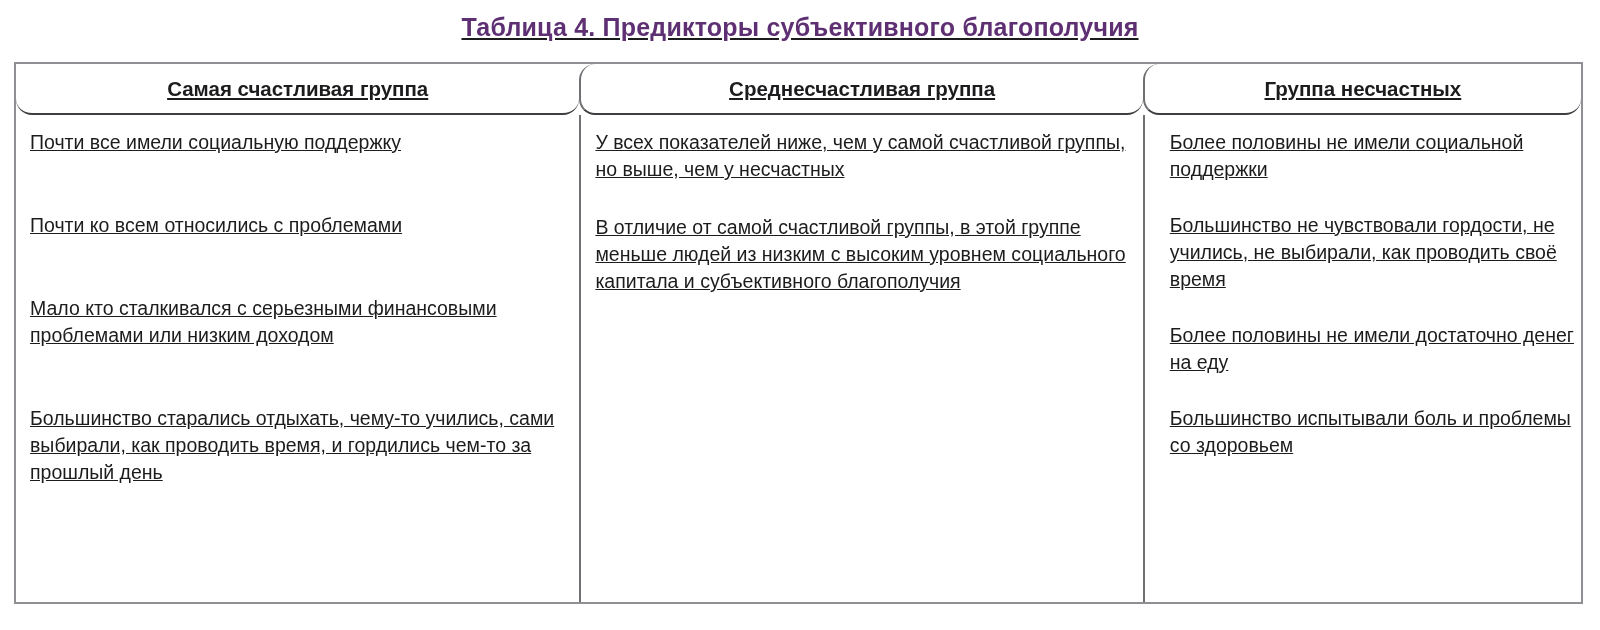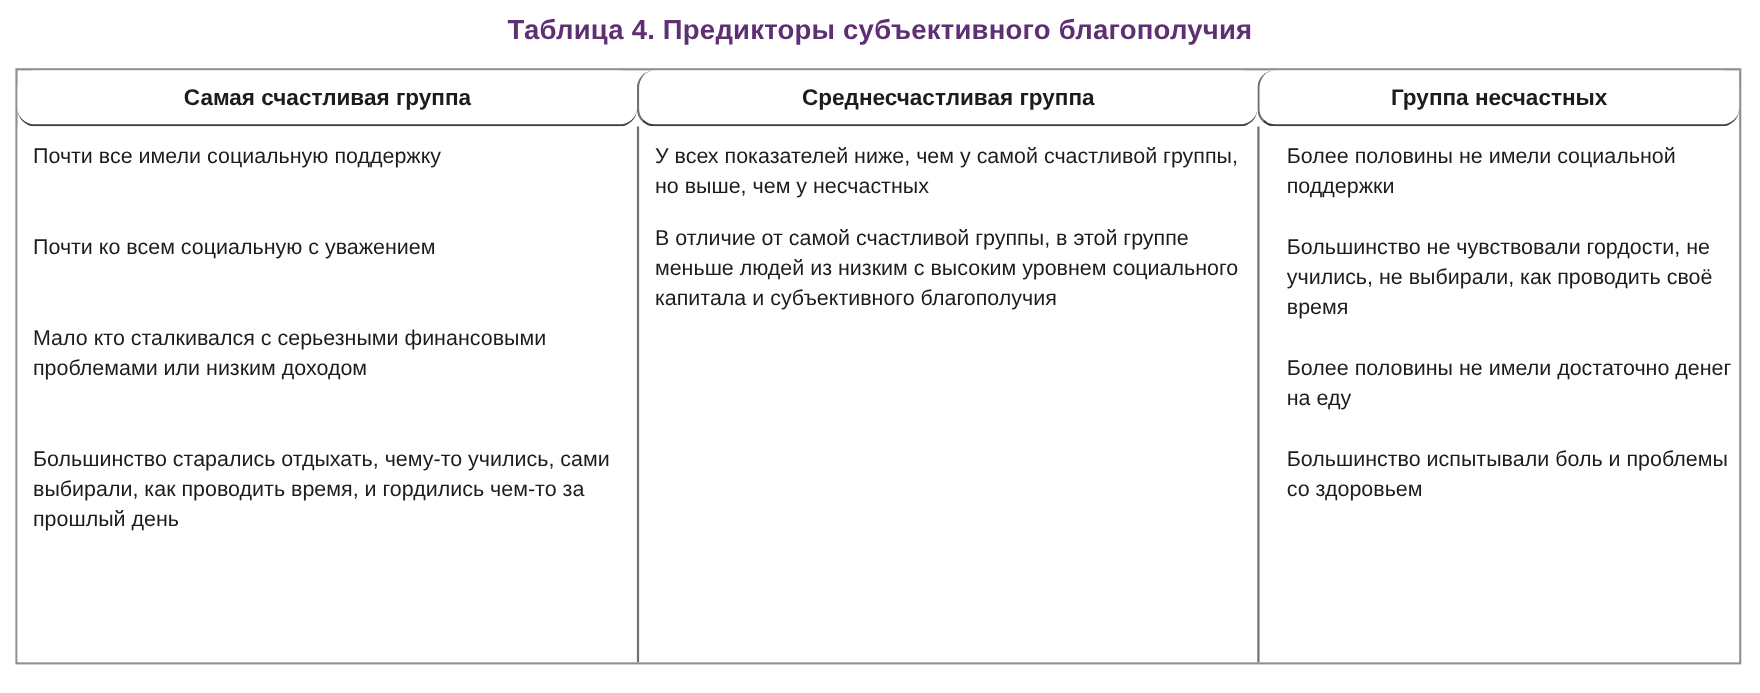--- a/index.html
+++ b/index.html
@@ -16,6 +16,7 @@
     width: 1600px;
     height: 623px;
     box-sizing: border-box;
+    text-decoration: underline;
   }
   .page-title {
     margin: 0;

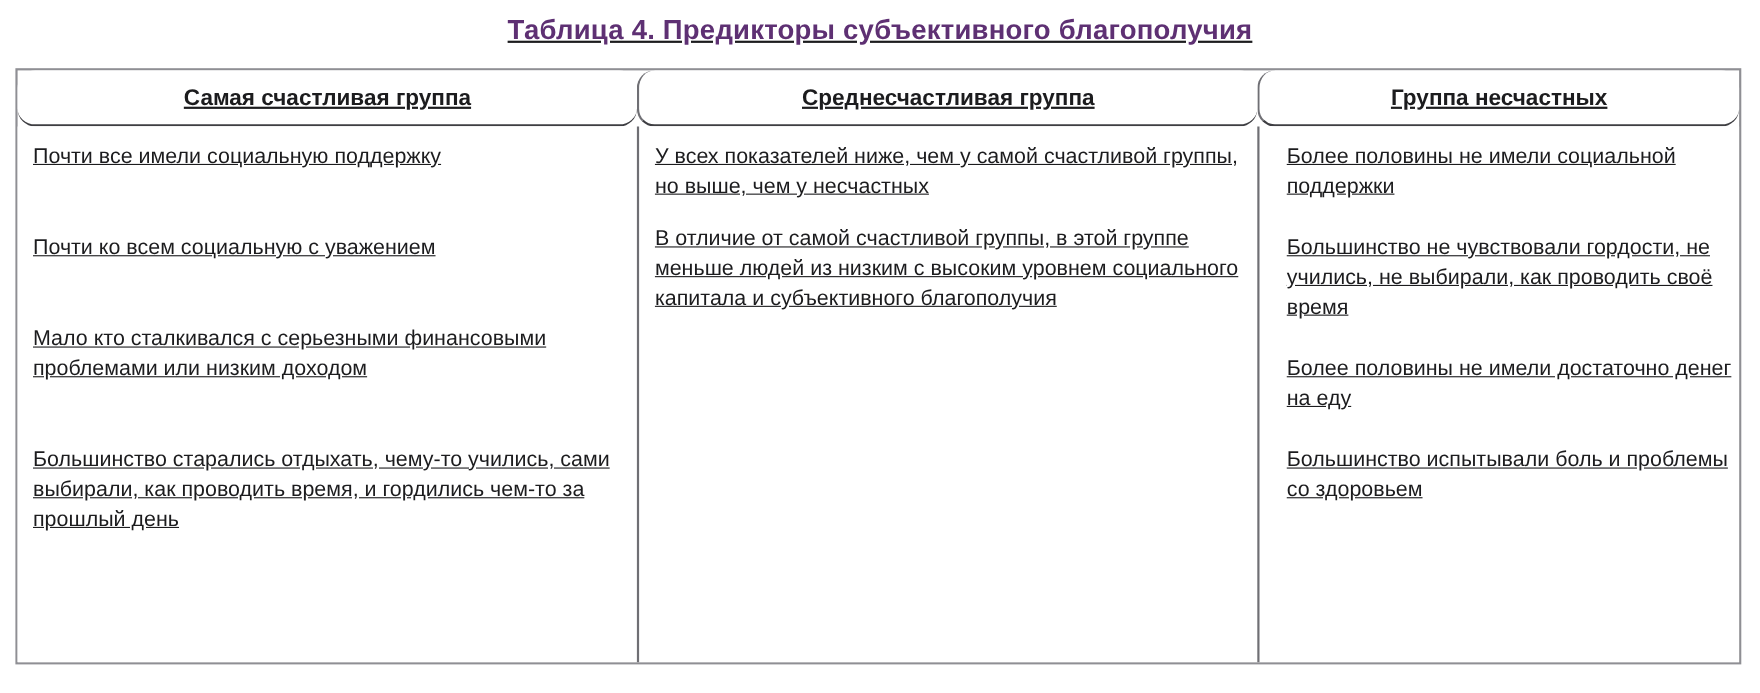--- a/index.html
+++ b/index.html
@@ -64,7 +64,7 @@
     margin: 0;
   }
   .col0 p { margin-bottom: 56px; }
-  .col1 p { margin-bottom: 21px; }
+  .col1 p { margin-bottom: 31px; }
   .col2 p { margin-bottom: 29px; margin-left: 11px; }
   .body-cell p:last-child { margin-bottom: 0; }
 </style>

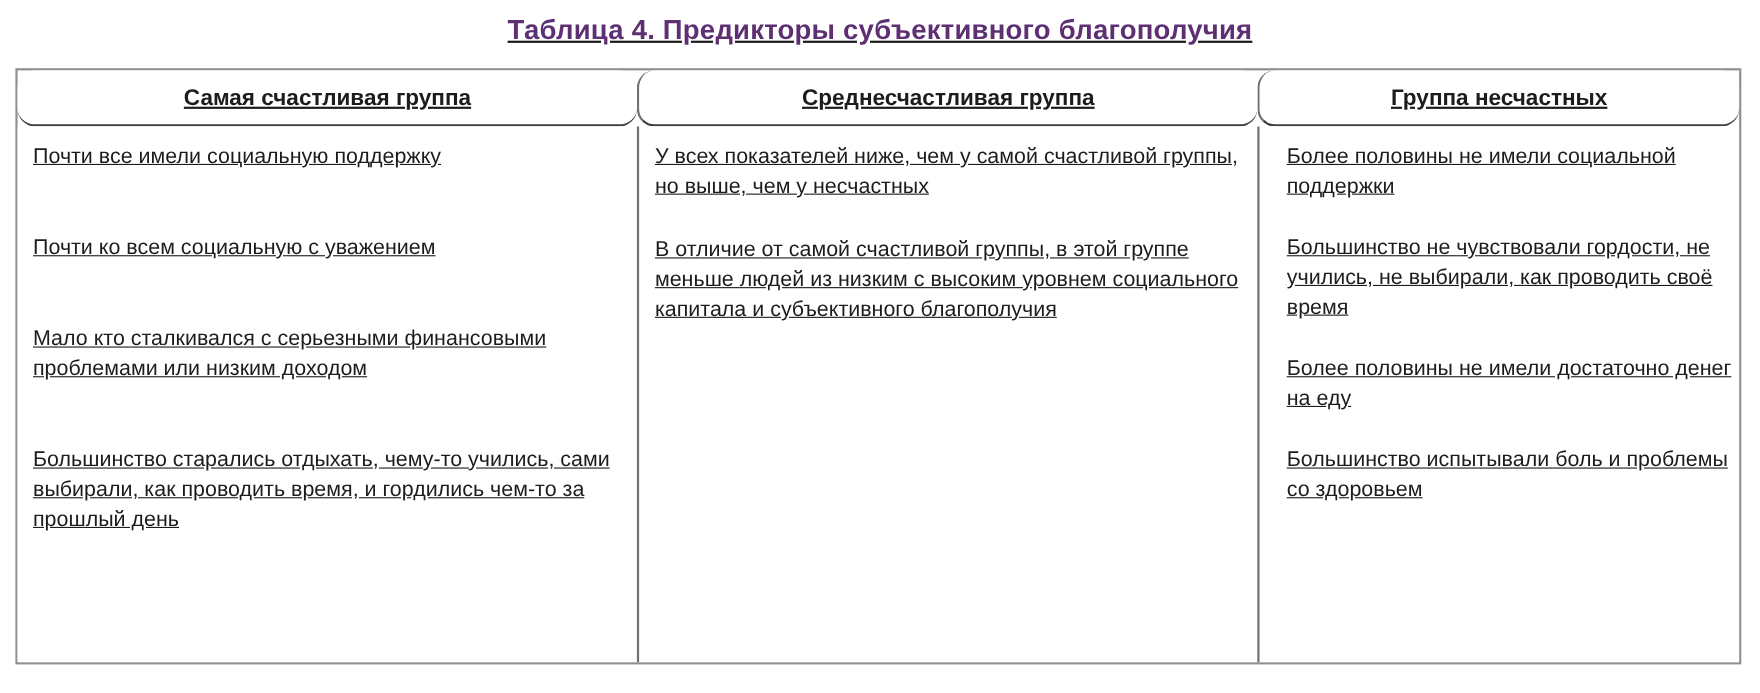--- a/index.html
+++ b/index.html
@@ -83,7 +83,7 @@
 
     <div class="cell body-cell col0">
       <p>Почти все имели социальную поддержку</p>
-      <p>Почти ко всем социальную с уважением</p>
+      <p>Почти ко всем относились с проблемами</p>
       <p>Мало кто сталкивался с серьезными финансовыми проблемами или низким доходом</p>
       <p>Большинство старались отдыхать, чему-то учились, сами выбирали, как проводить время, и гордились чем-то за прошлый день</p>
     </div>

